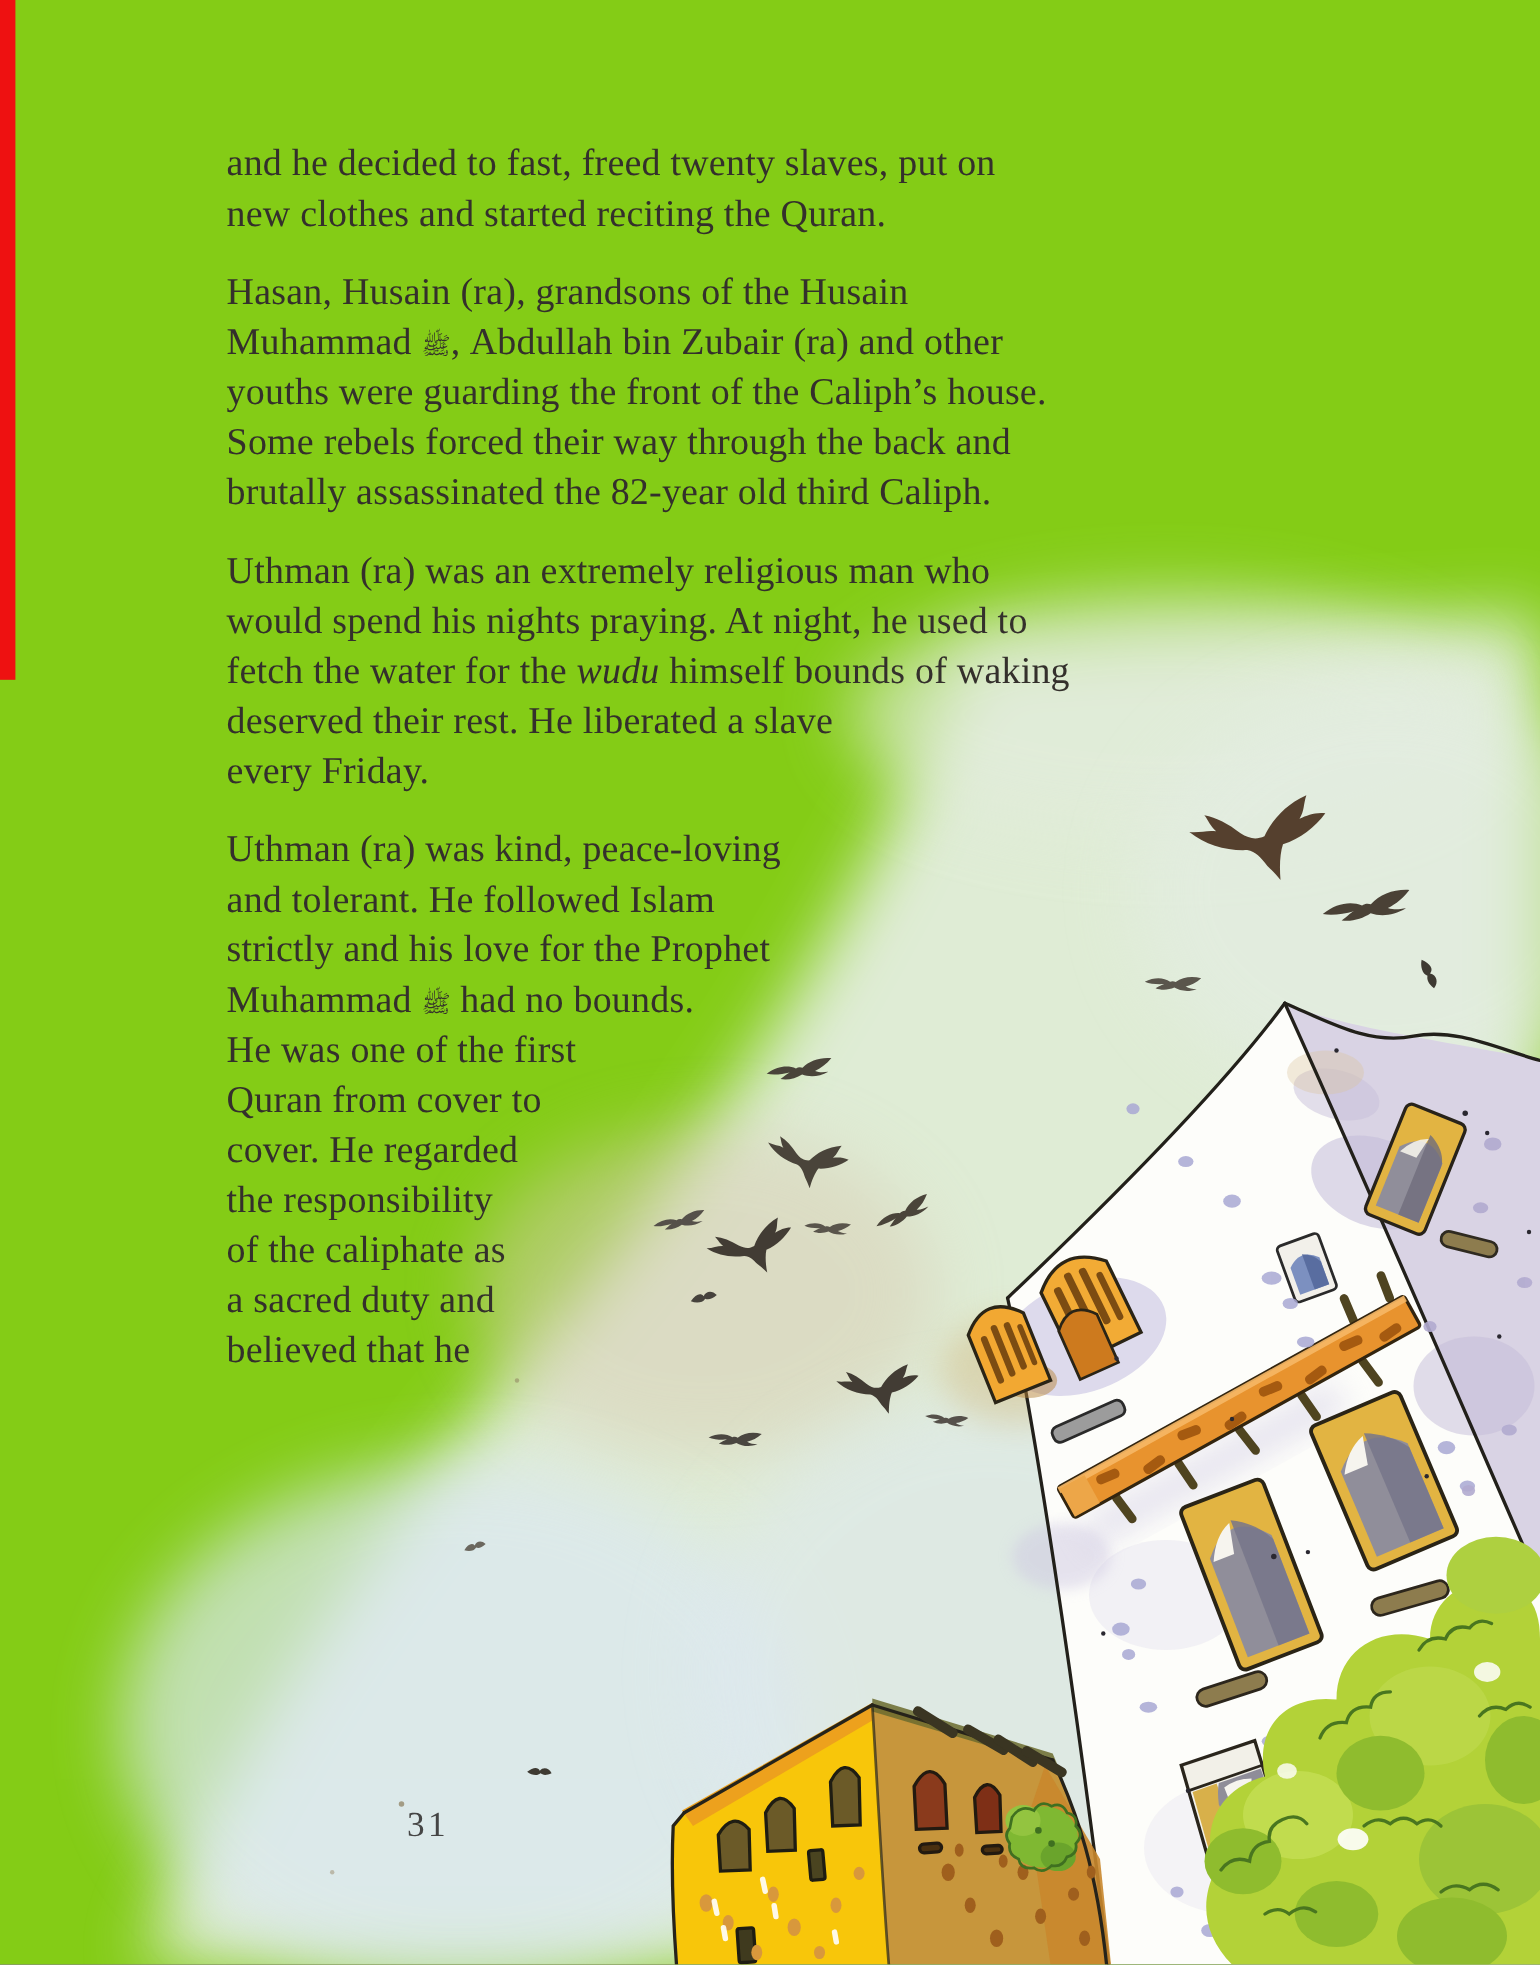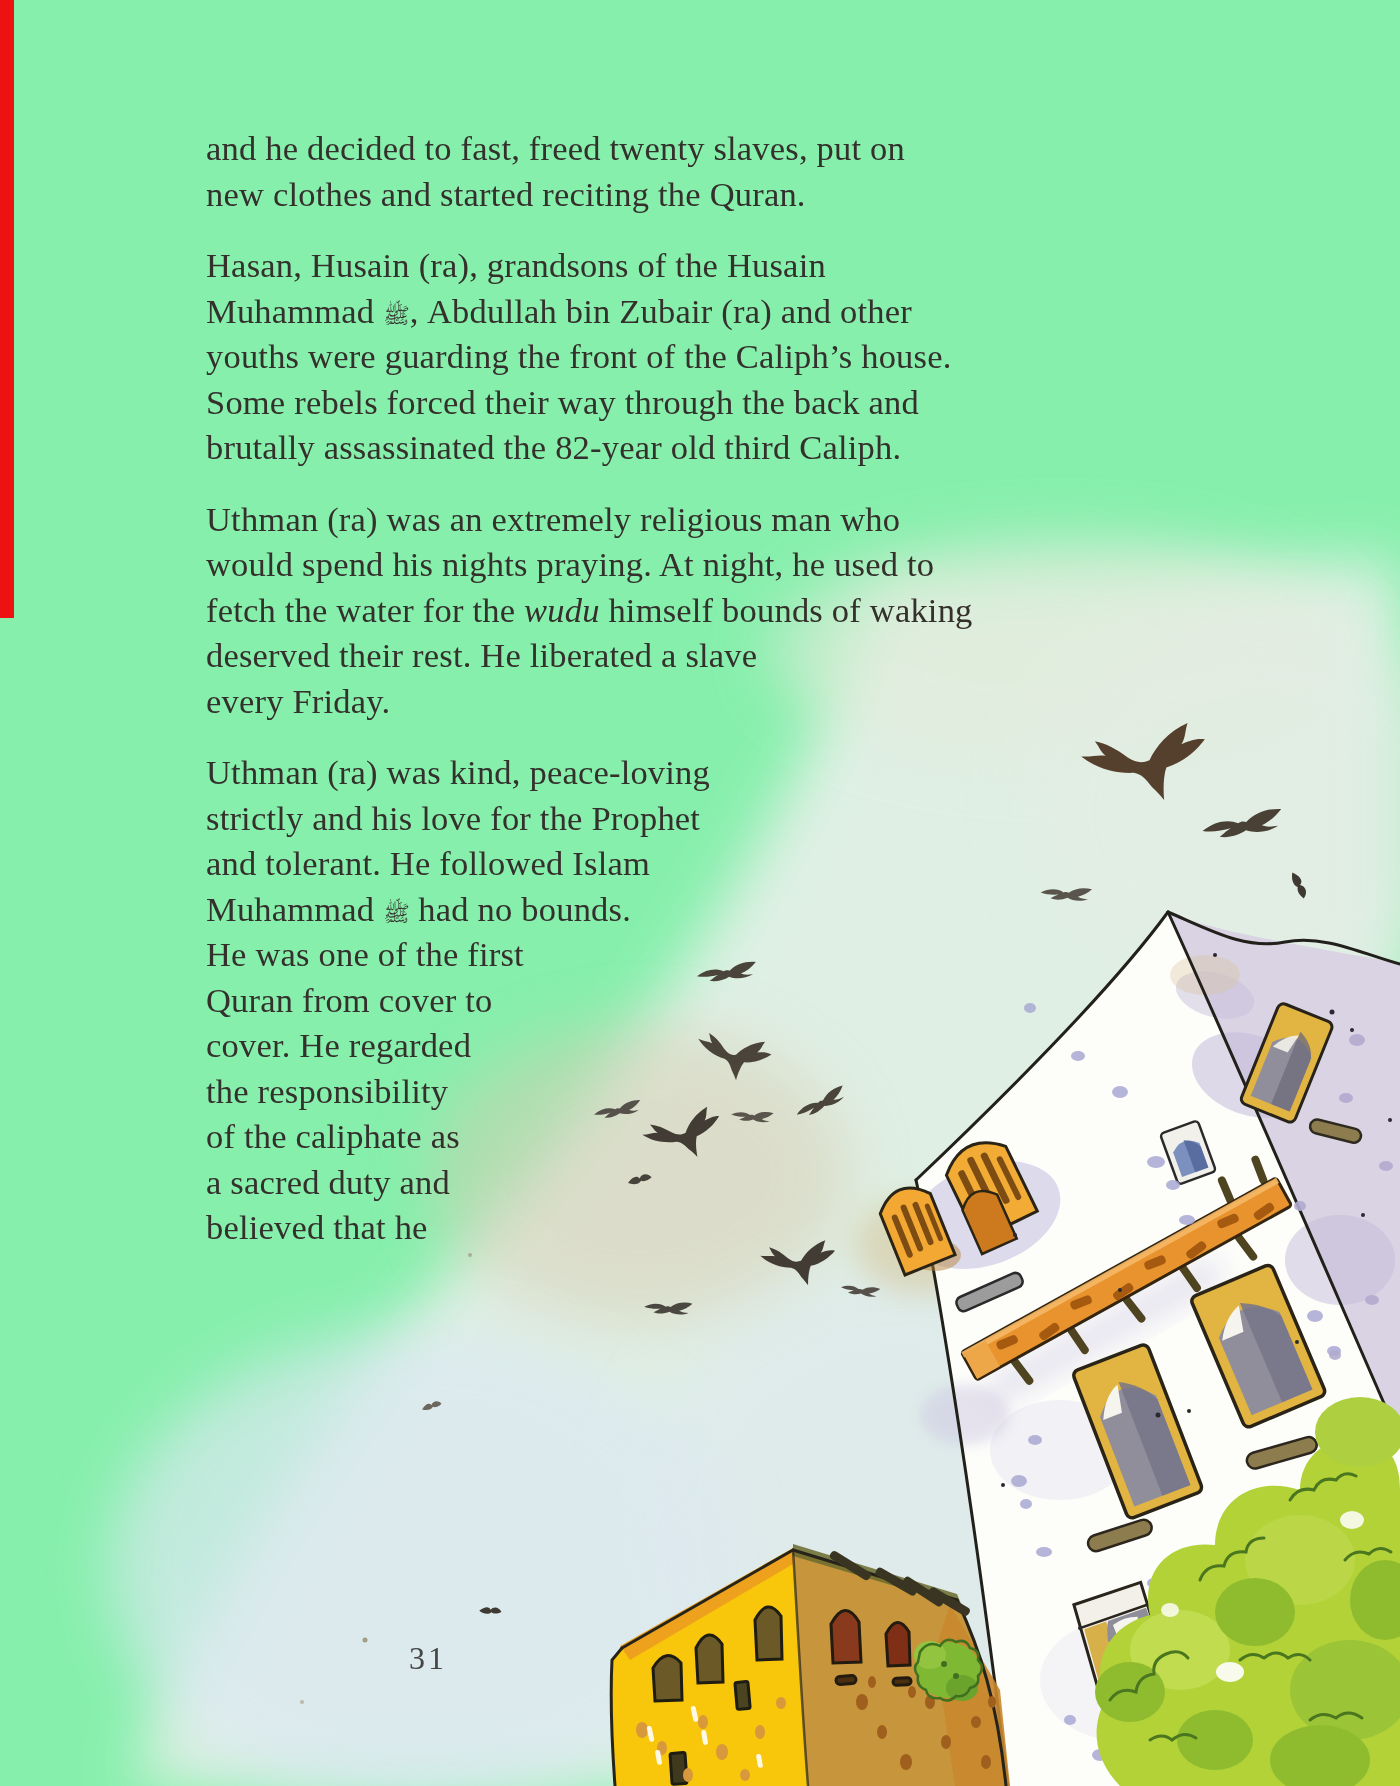--- a/index.html
+++ b/index.html
@@ -3,7 +3,7 @@
 <meta charset="utf-8">
 <style>
   html,body{margin:0;padding:0;background:#888;}
-  .page{position:relative;width:1400px;height:1786px;background:#86efac;overflow:hidden;
+  .page{position:relative;width:1400px;height:1786px;background:#84cc16;overflow:hidden;
         font-family:"Liberation Serif","DejaVu Serif",serif;}
   .red-strip{position:absolute;left:0;top:0;width:14px;height:618px;background:#ee1111;}
   .illustration{position:absolute;left:0;top:0;width:1400px;height:1786px;}

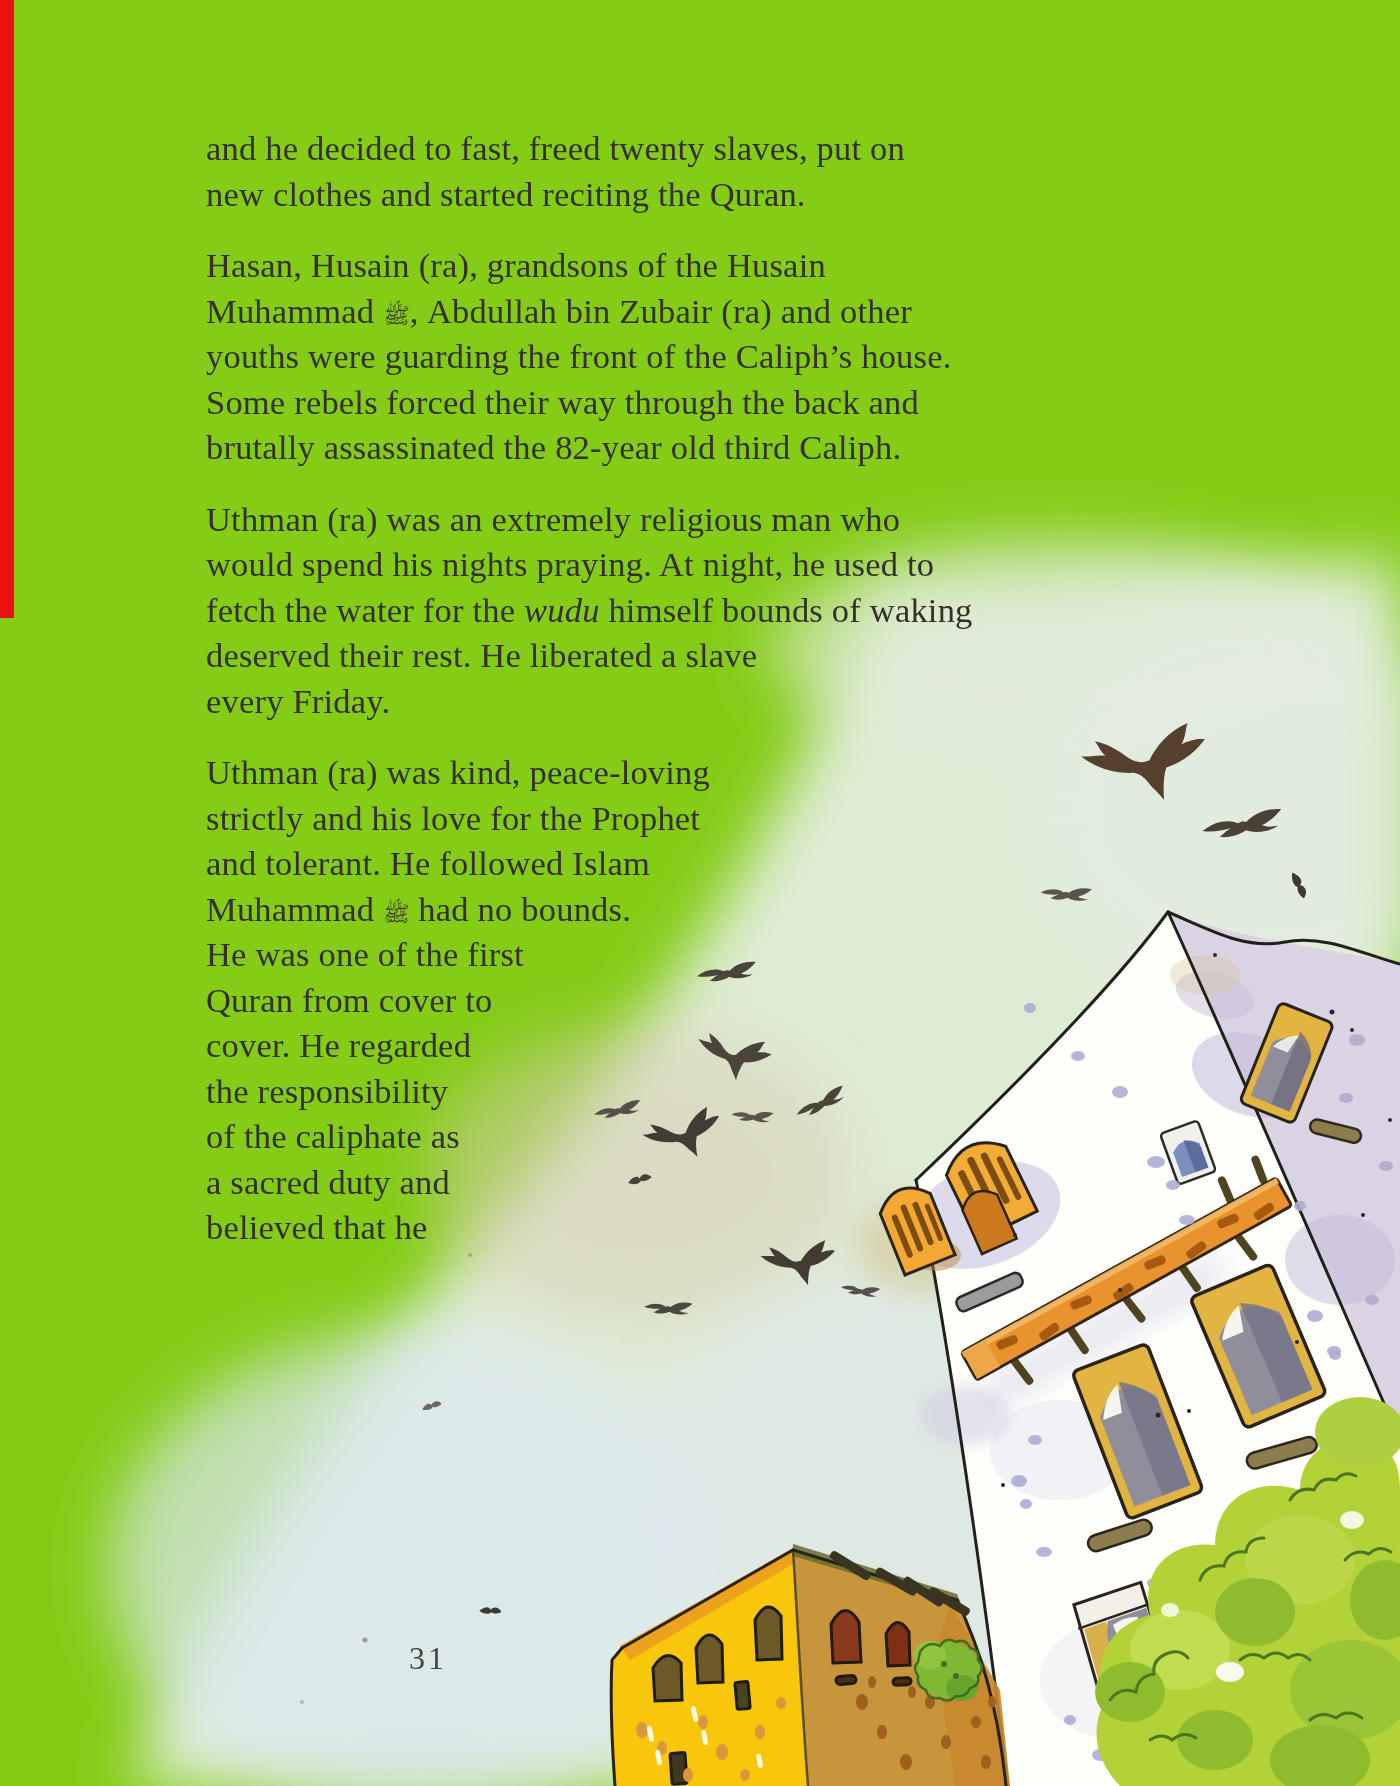--- a/index.html
+++ b/index.html
@@ -354,8 +354,8 @@
     </div>
     <div class="para">
       <div class="line">Uthman (ra) was kind, peace-loving</div>
+      <div class="line">and tolerant. He followed Islam</div>
       <div class="line">strictly and his love for the Prophet</div>
-      <div class="line">and tolerant. He followed Islam</div>
       <div class="line"><span>Muhammad </span><span class="saw">ﷺ</span><span> had no bounds.</span></div>
       <div class="line">He was one of the first</div>
       <div class="line">Quran from cover to</div>

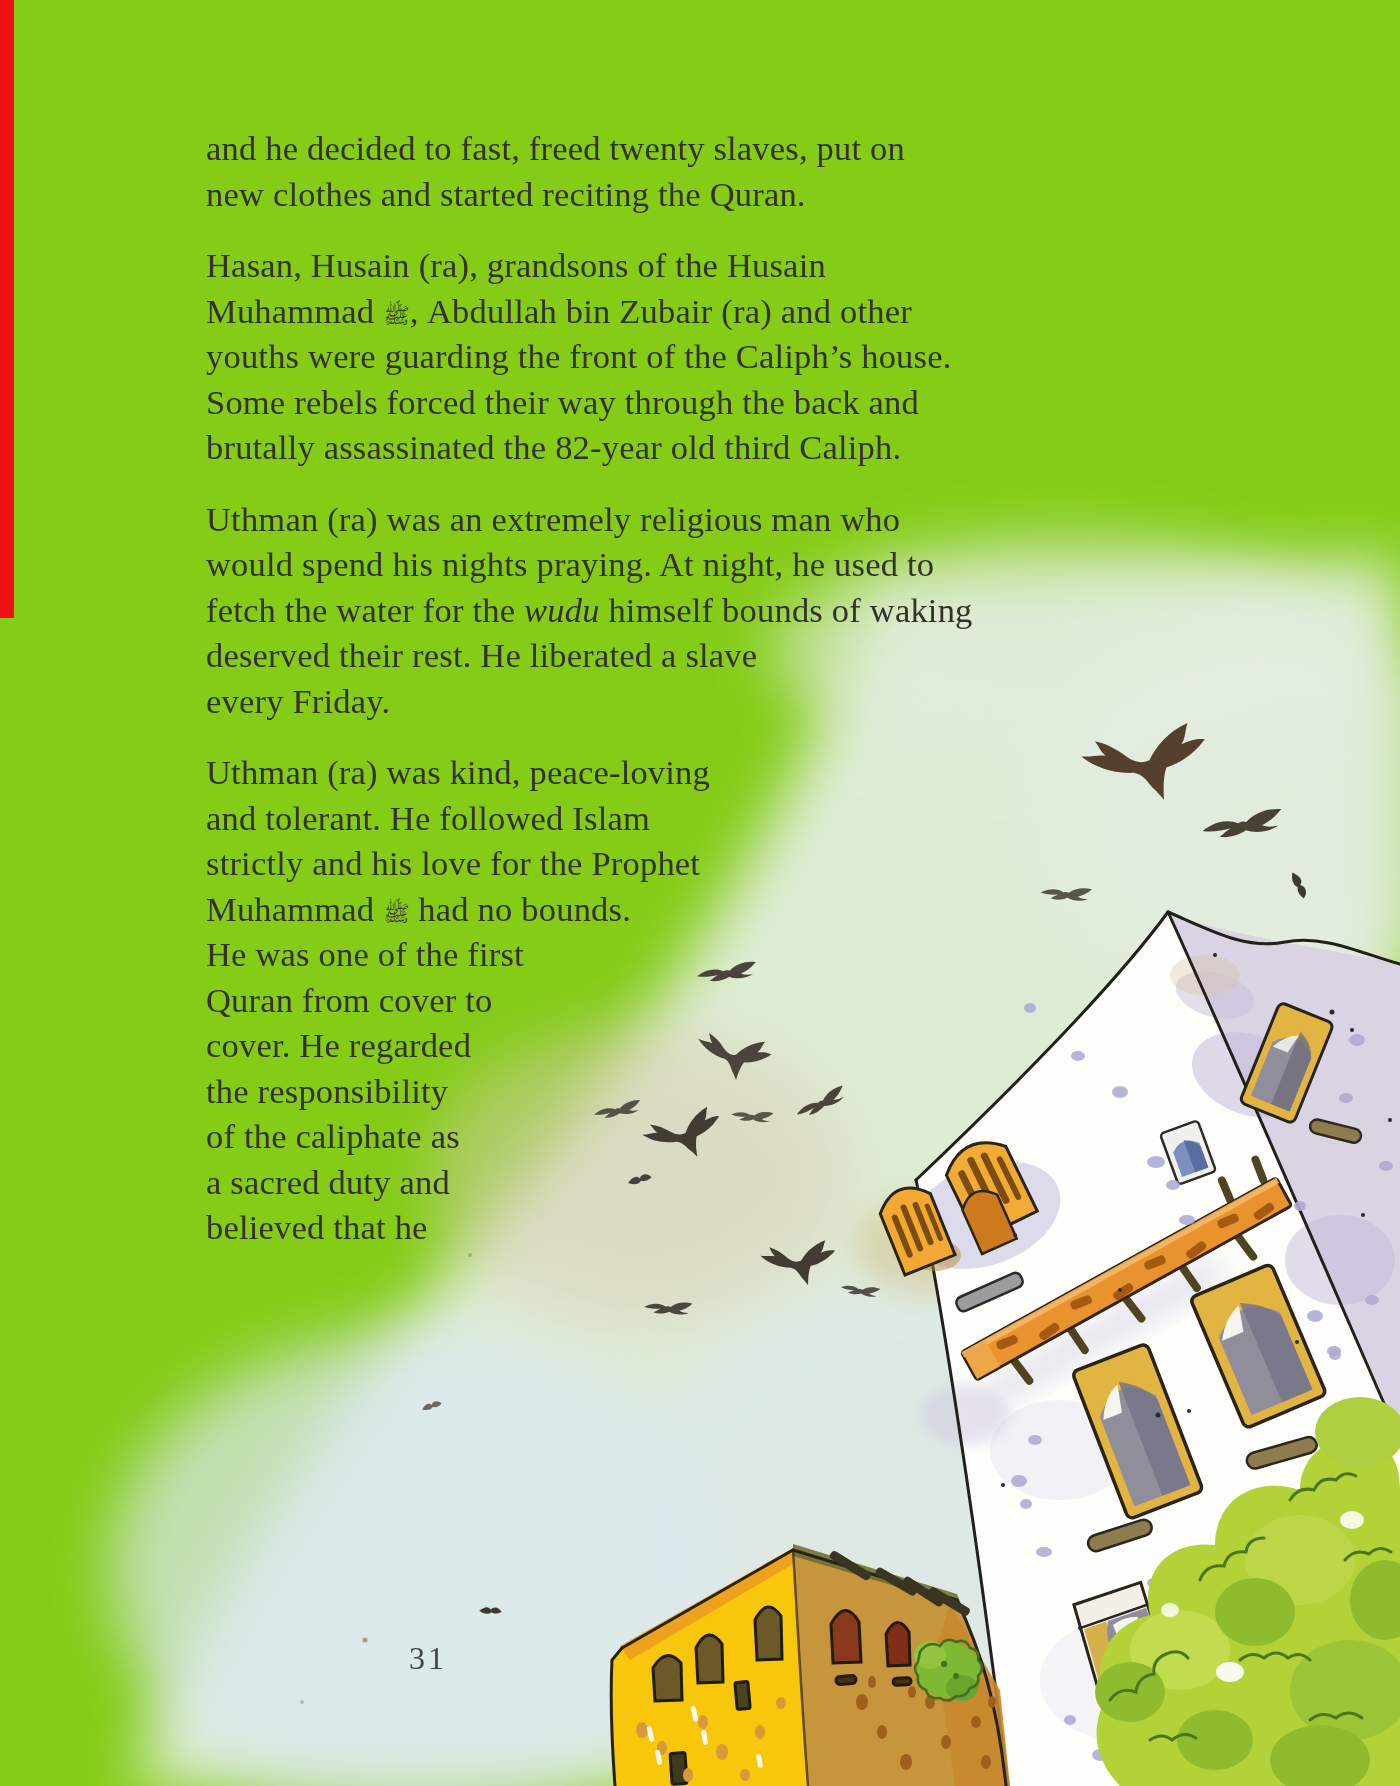--- a/index.html
+++ b/index.html
@@ -14,7 +14,7 @@
   .it{font-style:italic;text-align:right;}
   .saw{font-family:"DejaVu Sans",sans-serif;font-size:22px;line-height:1;}
   .page-number{position:absolute;left:370px;top:1640px;font-size:32px;color:#454545;
-               letter-spacing:3px;margin-left:39px;}
+               letter-spacing:3px;}
 </style>
 </head>
 <body>

